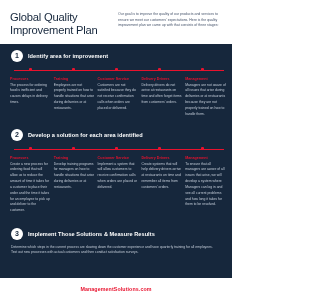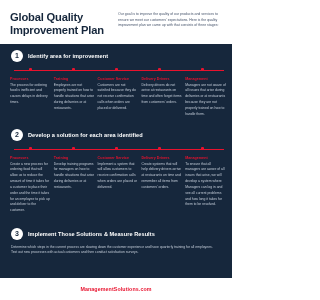--- a/index.html
+++ b/index.html
@@ -16,7 +16,7 @@
   .title {
     color:#16273c;
     font-size:11.2px;
-    font-weight:bold;
+    font-weight:normal;
     line-height:1.14;
     letter-spacing:-0.2px;
     width:105px;

